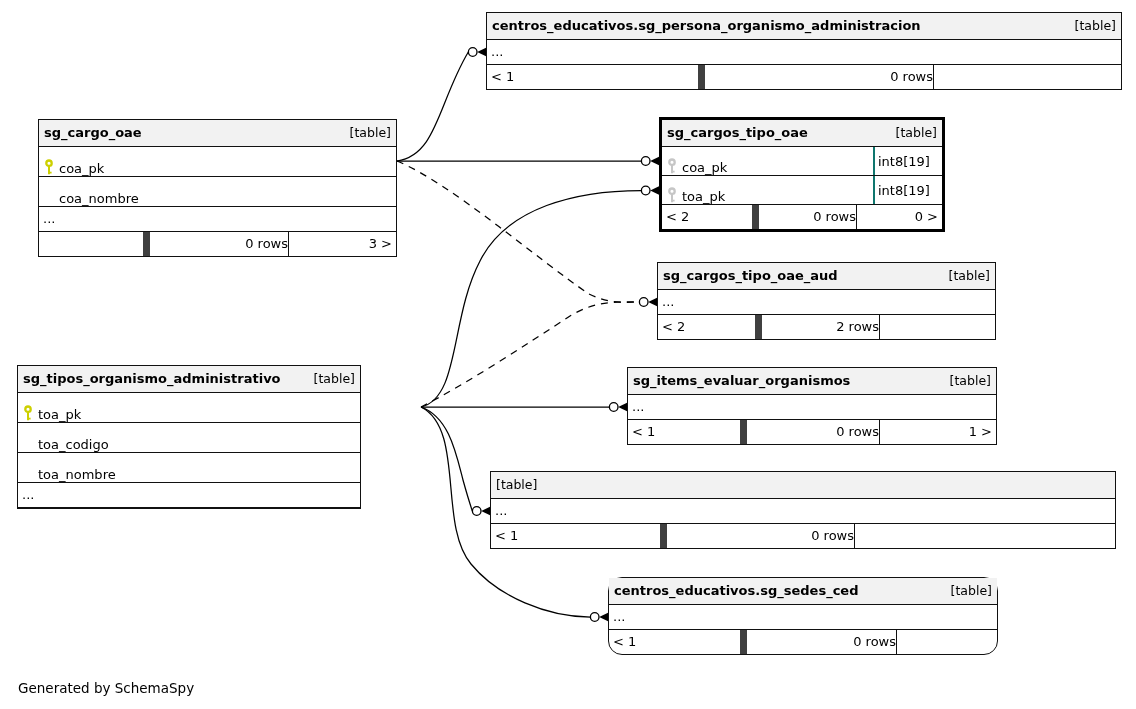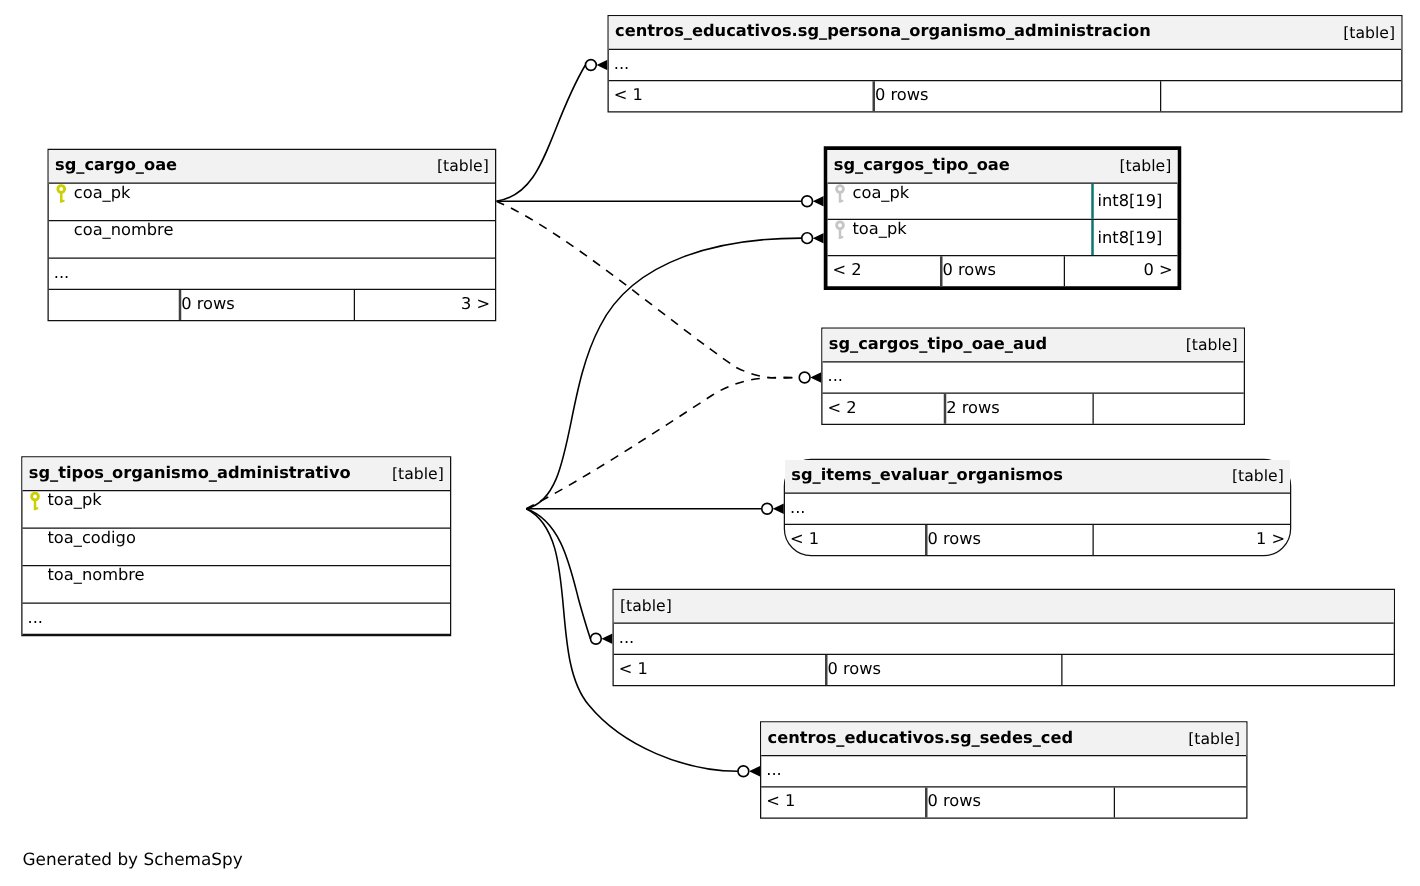--- a/index.html
+++ b/index.html
@@ -33,7 +33,7 @@
   .tbl-ellipsis{height:24px;line-height:24px;border-bottom:1px solid #111;padding-left:4px;}
   .tbl-footer{height:24px;display:flex;align-items:stretch;line-height:24px;}
   .f-l{flex:none;padding-left:4px;white-space:nowrap;}
-  .f-c{flex:none;text-align:left;border-left:2px solid #404040;border-right:1px solid #111;white-space:nowrap;}
+  .f-c{flex:none;text-align:right;border-left:7px solid #404040;border-right:1px solid #111;white-space:nowrap;}
   .f-r{flex:1;text-align:right;padding-right:4px;white-space:nowrap;}
   
   #t0 .f-l{width:207px} #t0 .f-c{width:228px}

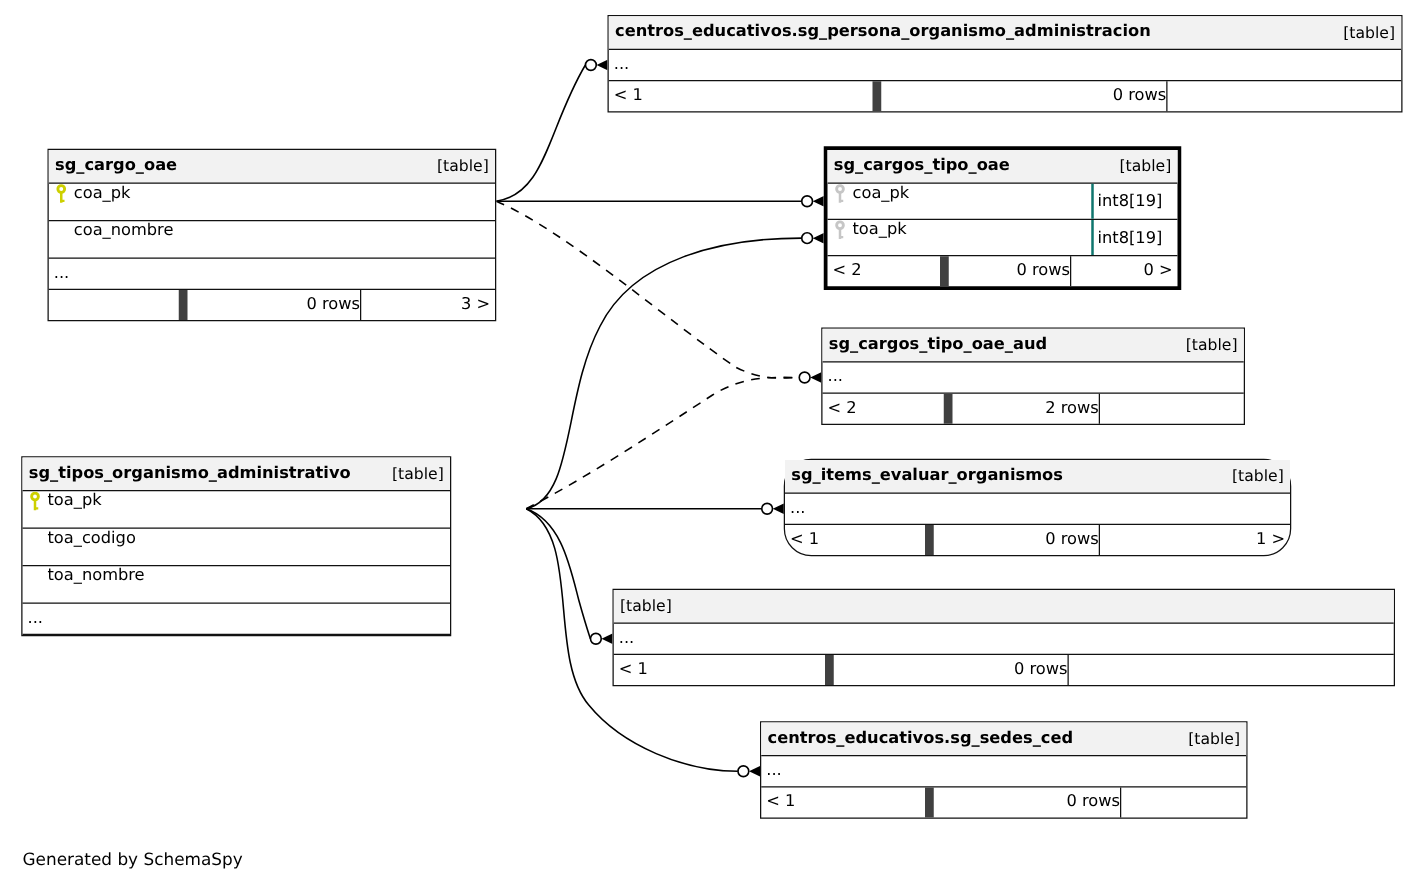--- a/index.html
+++ b/index.html
@@ -21,7 +21,7 @@
   .tbl-title{font-weight:bold;white-space:nowrap;}
   .tbl-tag{font-weight:normal;font-size:12.5px;white-space:nowrap;}
   .tbl-row{
-    height:29px;border-bottom:1px solid #111;display:flex;align-items:flex-start;
+    height:29px;border-bottom:1px solid #111;display:flex;align-items:flex-end;
   }
   .emph .tbl-row{height:28px;}
   .key-slot{width:20px;display:inline-flex;justify-content:center;align-items:center;flex:none;}

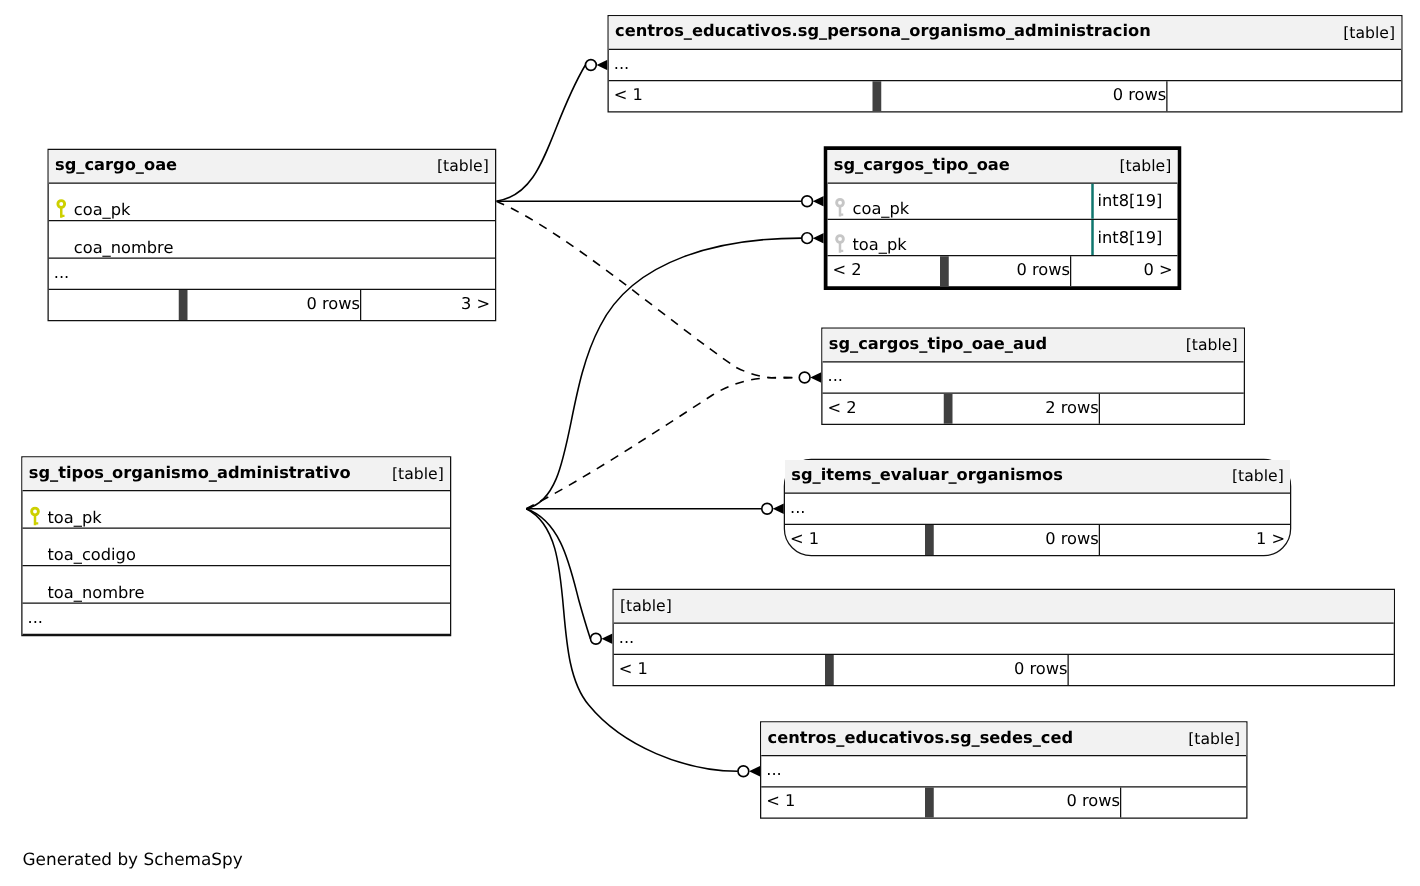--- a/index.html
+++ b/index.html
@@ -50,7 +50,7 @@
   #t2{left:659px;top:117px;width:286px;}
   #t3{left:657px;top:262px;width:339px;}
   #t4{left:17px;top:365px;width:344px;}
-  #t5{left:627px;top:367px;width:406px;border-radius:22px;}
+  #t5{left:627px;top:367px;width:370px;}
   #t6{left:490px;top:471px;width:626px;}
   #t7{left:608px;top:577px;width:390px;}
   .gen-note{position:absolute;left:18px;top:680px;font-size:13.5px;z-index:2;}

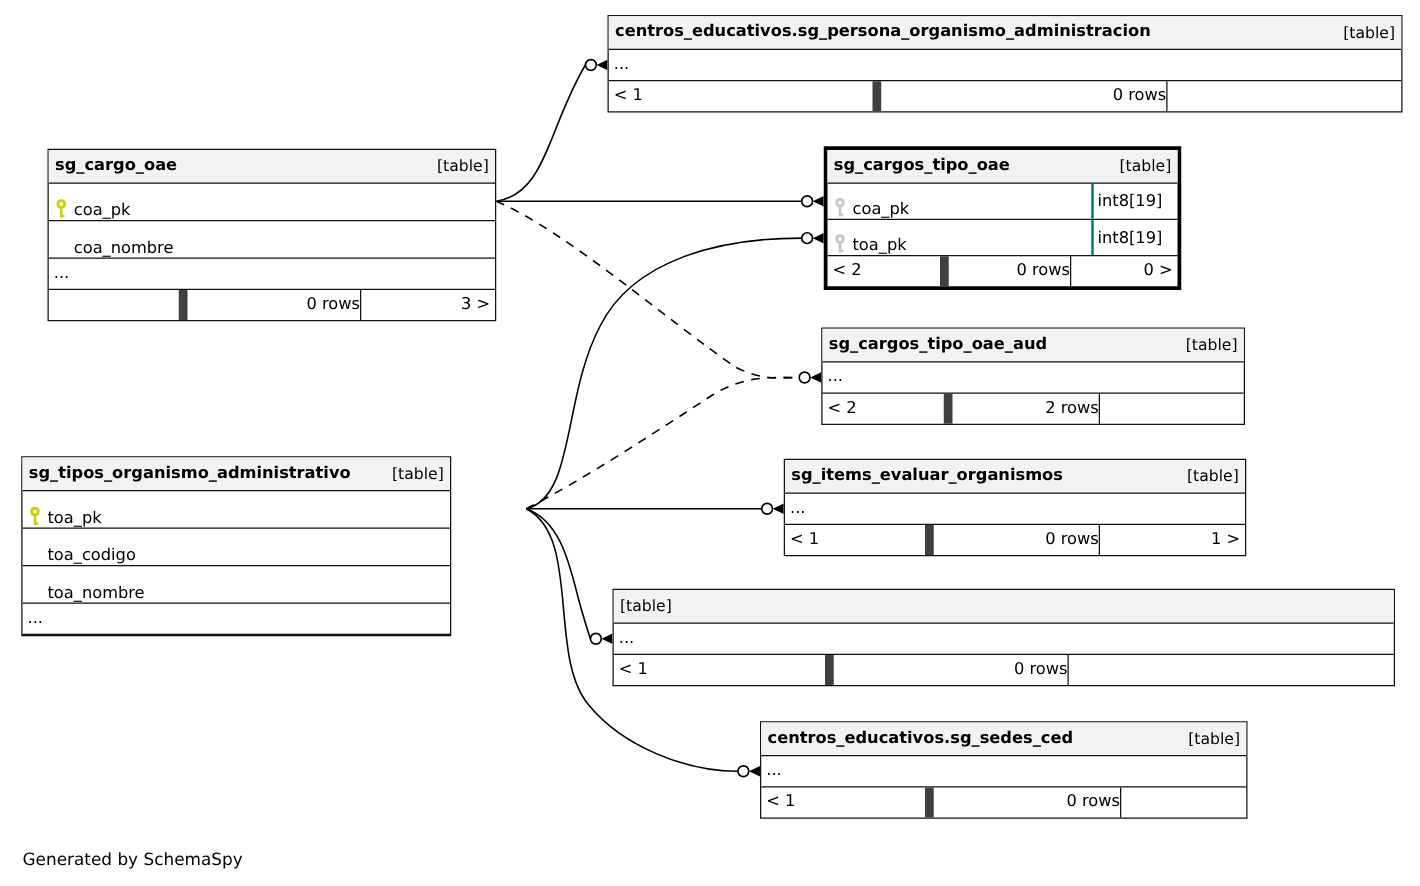--- a/index.html
+++ b/index.html
@@ -52,7 +52,7 @@
   #t4{left:17px;top:365px;width:344px;}
   #t5{left:627px;top:367px;width:370px;}
   #t6{left:490px;top:471px;width:626px;}
-  #t7{left:608px;top:577px;width:390px;}
+  #t7{left:608px;top:577px;width:390px;border-radius:14px;}
   .gen-note{position:absolute;left:18px;top:680px;font-size:13.5px;z-index:2;}
 </style>
 </head>

